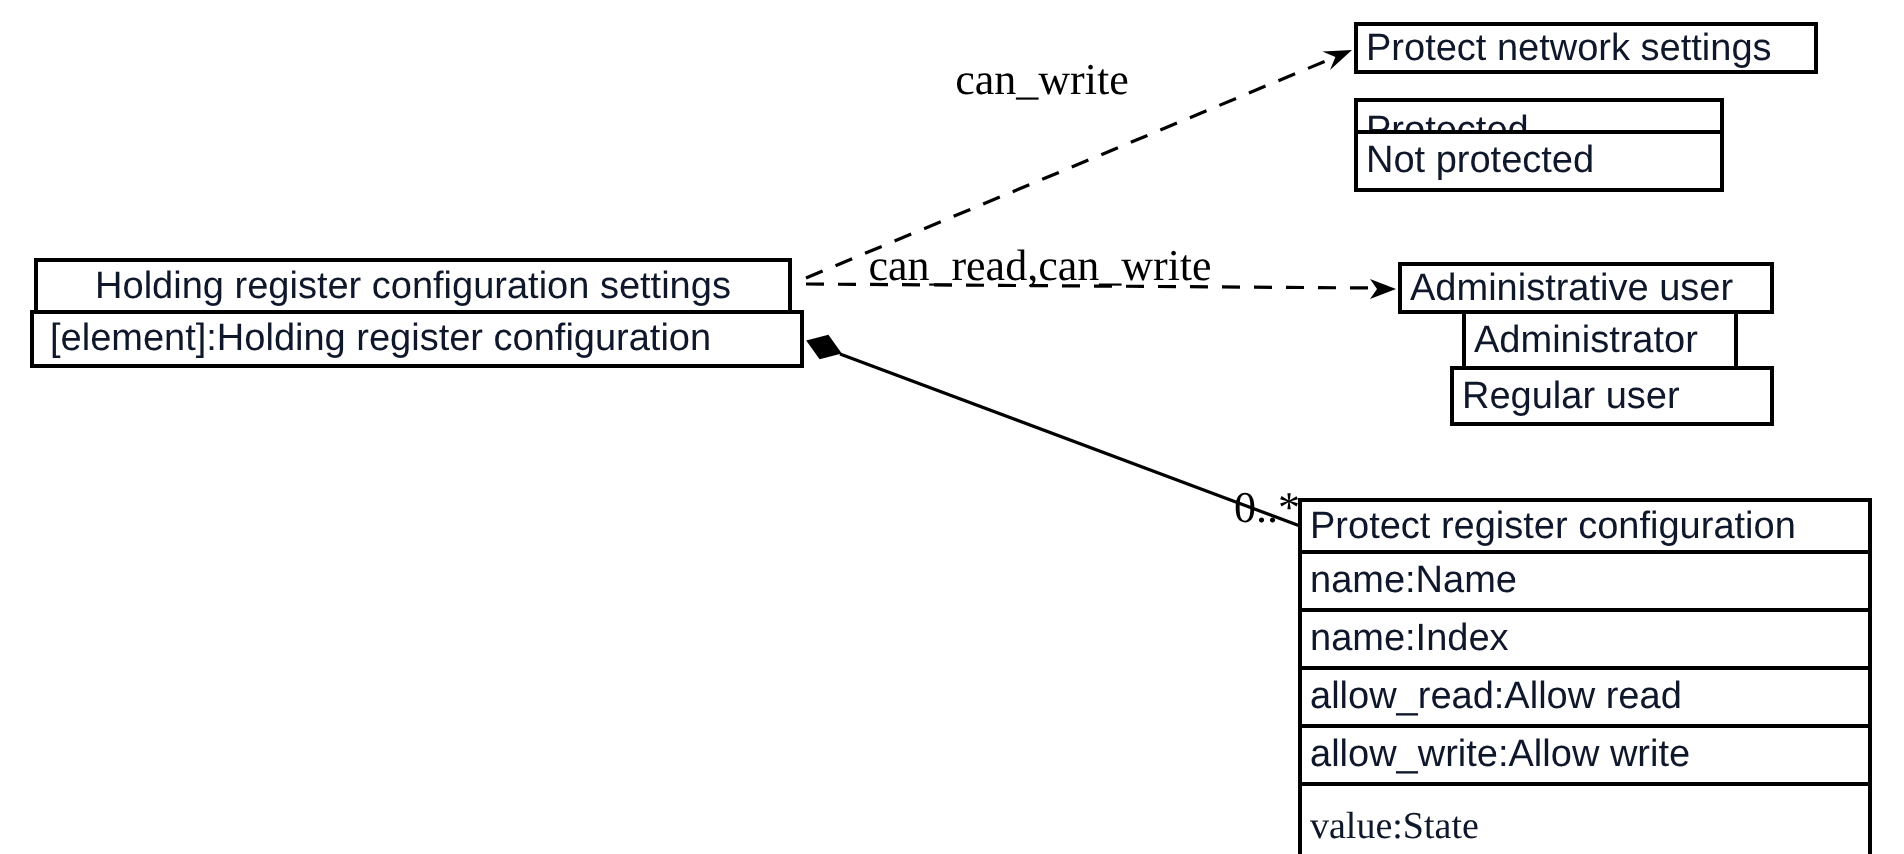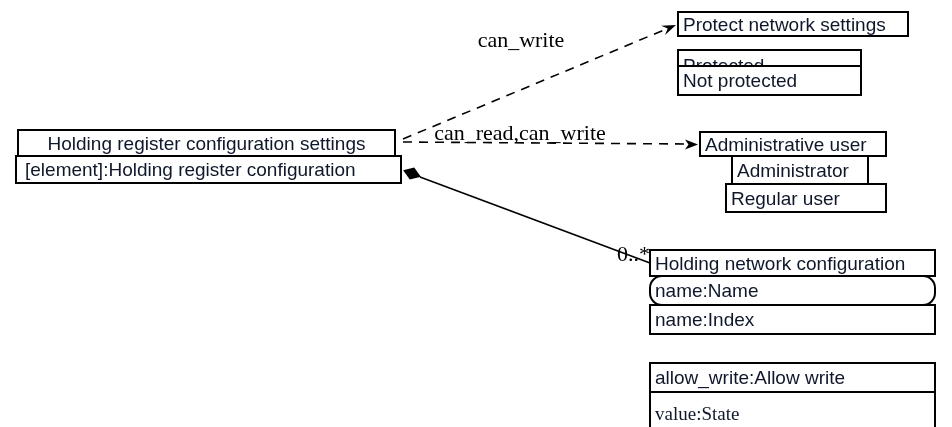--- a/index.html
+++ b/index.html
@@ -57,7 +57,7 @@
   <div class="cell" style="left:699px;top:155px;width:138px;height:30px;margin-left:32px;">Administrator</div>
   <div class="cell" style="left:725px;top:183px;width:162px;height:30px;">Regular user</div>
 
-  <div class="cell" style="left:649px;top:249px;width:287px;height:28px;">Holding network configuration</div>
+  <div class="cell" style="left:649px;top:249px;width:287px;height:28px;">Protect register configuration</div>
   <div class="cell" style="left:649px;top:275px;width:287px;height:31px;border-radius:13px;">name:Name</div>
   <div class="cell" style="left:649px;top:304px;width:287px;height:31px;">name:Index</div>
   <div class="cell" style="left:649px;top:362px;width:287px;height:31px;">allow_write:Allow write</div>

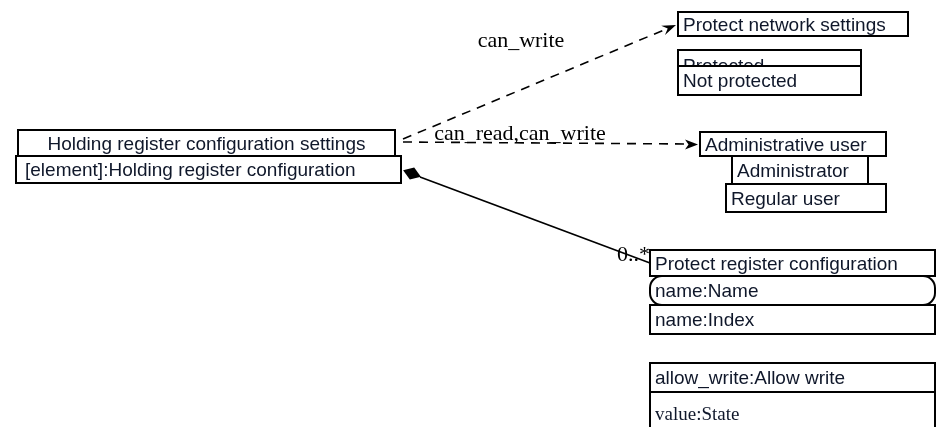--- a/index.html
+++ b/index.html
@@ -58,7 +58,7 @@
   <div class="cell" style="left:725px;top:183px;width:162px;height:30px;">Regular user</div>
 
   <div class="cell" style="left:649px;top:249px;width:287px;height:28px;">Protect register configuration</div>
-  <div class="cell" style="left:649px;top:275px;width:287px;height:31px;border-radius:13px;">name:Name</div>
+  <div class="cell" style="left:649px;top:275px;width:287px;height:31px;">name:Name</div>
   <div class="cell" style="left:649px;top:304px;width:287px;height:31px;">name:Index</div>
   <div class="cell" style="left:649px;top:362px;width:287px;height:31px;">allow_write:Allow write</div>
   <div class="cell" style="left:649px;top:391px;width:287px;height:44px;font-family:Liberation Serif, serif;">value:State</div>

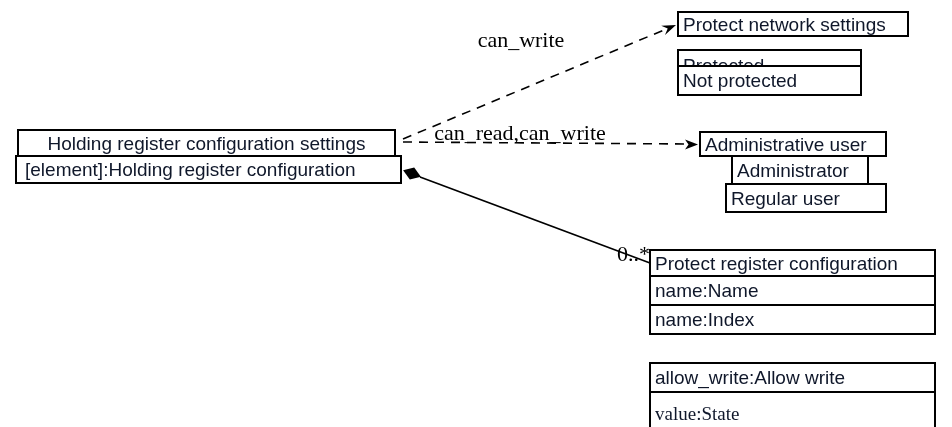--- a/index.html
+++ b/index.html
@@ -60,6 +60,7 @@
   <div class="cell" style="left:649px;top:249px;width:287px;height:28px;">Protect register configuration</div>
   <div class="cell" style="left:649px;top:275px;width:287px;height:31px;">name:Name</div>
   <div class="cell" style="left:649px;top:304px;width:287px;height:31px;">name:Index</div>
+  <div class="cell" style="left:649px;top:333px;width:287px;height:31px;">allow_read:Allow read</div>
   <div class="cell" style="left:649px;top:362px;width:287px;height:31px;">allow_write:Allow write</div>
   <div class="cell" style="left:649px;top:391px;width:287px;height:44px;font-family:Liberation Serif, serif;">value:State</div>
 

